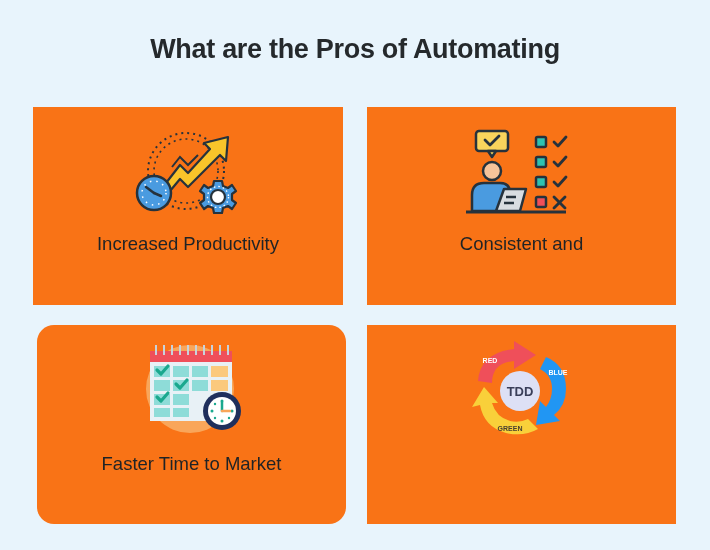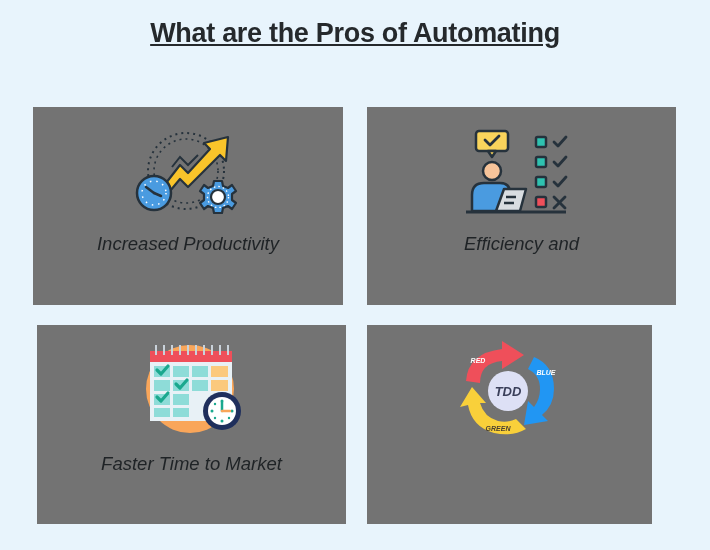--- a/index.html
+++ b/index.html
@@ -11,9 +11,9 @@
     color: #222629;
   }
   .title {
-    position: absolute; left: 0; top: 16px; width: 710px;
+    position: absolute; left: 0; top: 32px; width: 710px;
     text-align: center; font-weight: 700; font-size: 27px; line-height: 35px;
-    color: #25292c; letter-spacing: -0.3px; text-decoration: underline;
+    color: #25292c; letter-spacing: -0.3px;
   }
   .card {
     position: absolute; background: #737373;

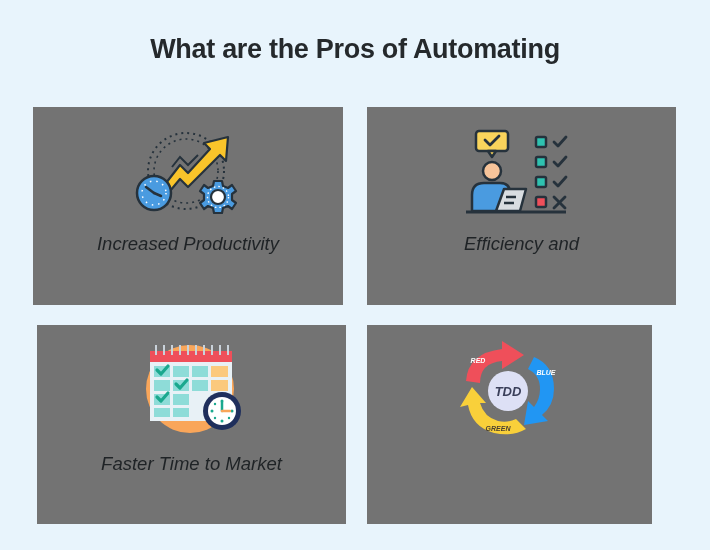--- a/index.html
+++ b/index.html
@@ -16,8 +16,8 @@
     color: #25292c; letter-spacing: -0.3px;
   }
   .card {
-    position: absolute; background: #737373;
-    display: flex; flex-direction: column; align-items: center; font-style: italic;
+    position: absolute; background: #f97316;
+    display: flex; flex-direction: column; align-items: center;
   }
   .c1 { left: 33px; top: 107px; width: 310px; height: 198px; }
   .c2 { left: 367px; top: 107px; width: 309px; height: 198px; }

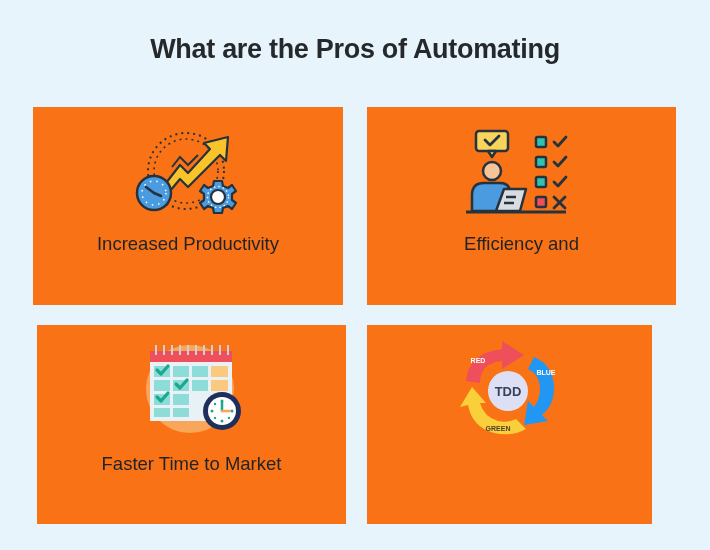--- a/index.html
+++ b/index.html
@@ -86,7 +86,7 @@
     </g>
   </svg>
   <div class="label">
-    <div>Efficiency and</div>
+    <div>Consistent and</div>
   </div>
 </div>
 

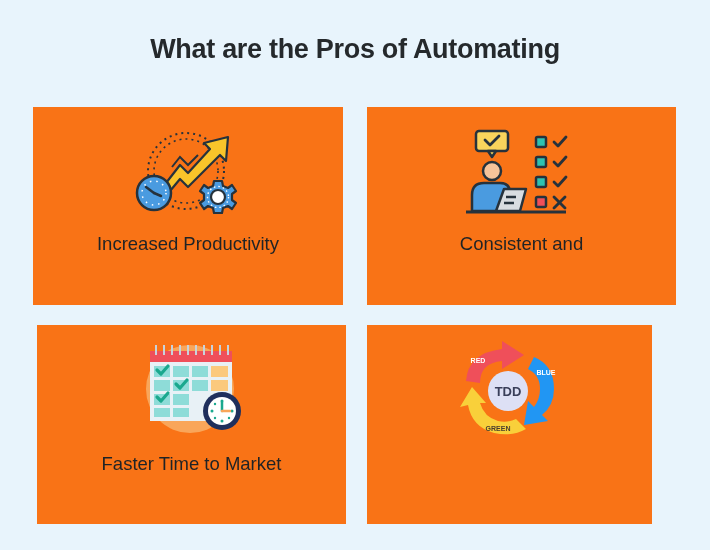--- a/index.html
+++ b/index.html
@@ -22,7 +22,7 @@
   .c1 { left: 33px; top: 107px; width: 310px; height: 198px; }
   .c2 { left: 367px; top: 107px; width: 309px; height: 198px; }
   .c3 { left: 37px; top: 325px; width: 309px; height: 199px; }
-  .c4 { left: 367px; top: 325px; width: 285px; height: 199px; }
+  .c4 { left: 367px; top: 325px; width: 309px; height: 199px; }
   .icon { position: absolute; top: 16px; left: 50%; transform: translateX(-50%); width: 120px; height: 96px; }
   .c3 .icon, .c4 .icon { top: 14px; }
   .label {

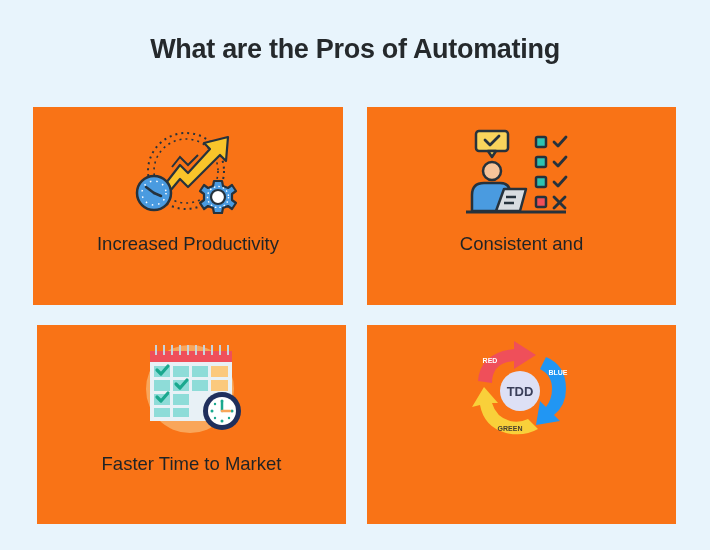--- a/index.html
+++ b/index.html
@@ -21,7 +21,7 @@
   }
   .c1 { left: 33px; top: 107px; width: 310px; height: 198px; }
   .c2 { left: 367px; top: 107px; width: 309px; height: 198px; }
-  .c3 { left: 37px; top: 325px; width: 309px; height: 199px; }
+  .c3 { left: 37px; top: 325px; width: 309px; height: 199px; border-radius: 17px; }
   .c4 { left: 367px; top: 325px; width: 309px; height: 199px; }
   .icon { position: absolute; top: 16px; left: 50%; transform: translateX(-50%); width: 120px; height: 96px; }
   .c3 .icon, .c4 .icon { top: 14px; }

